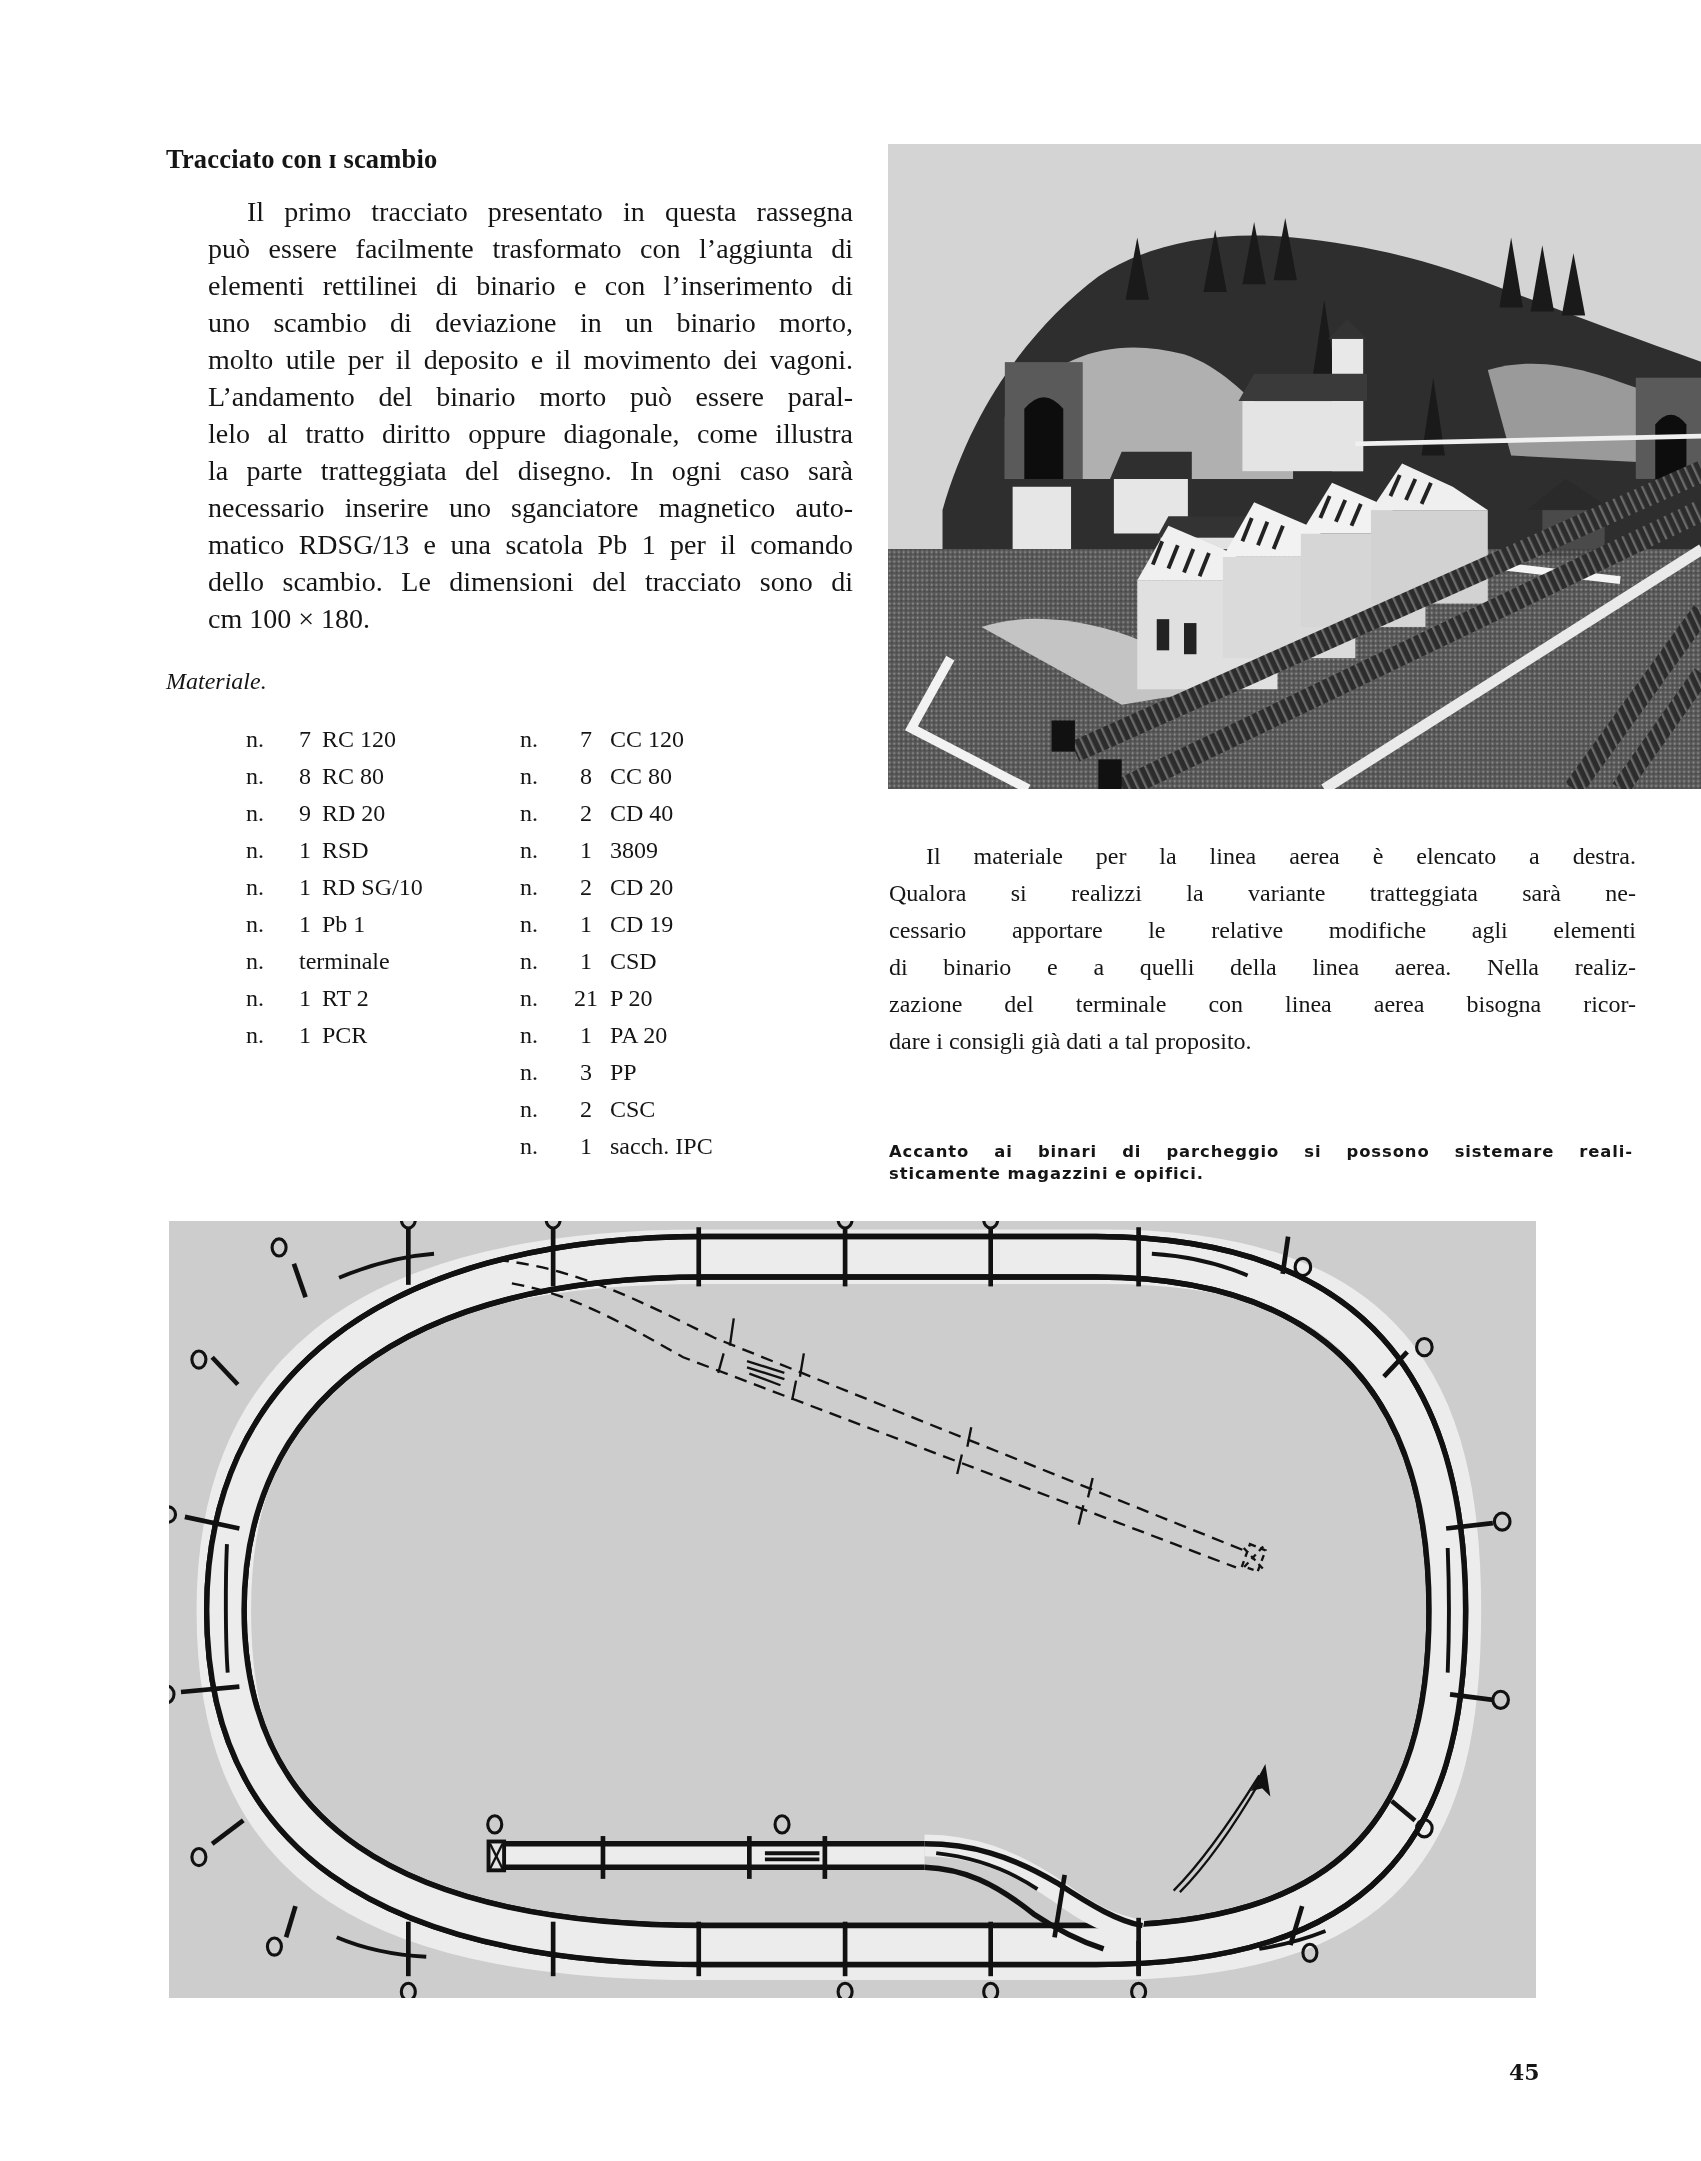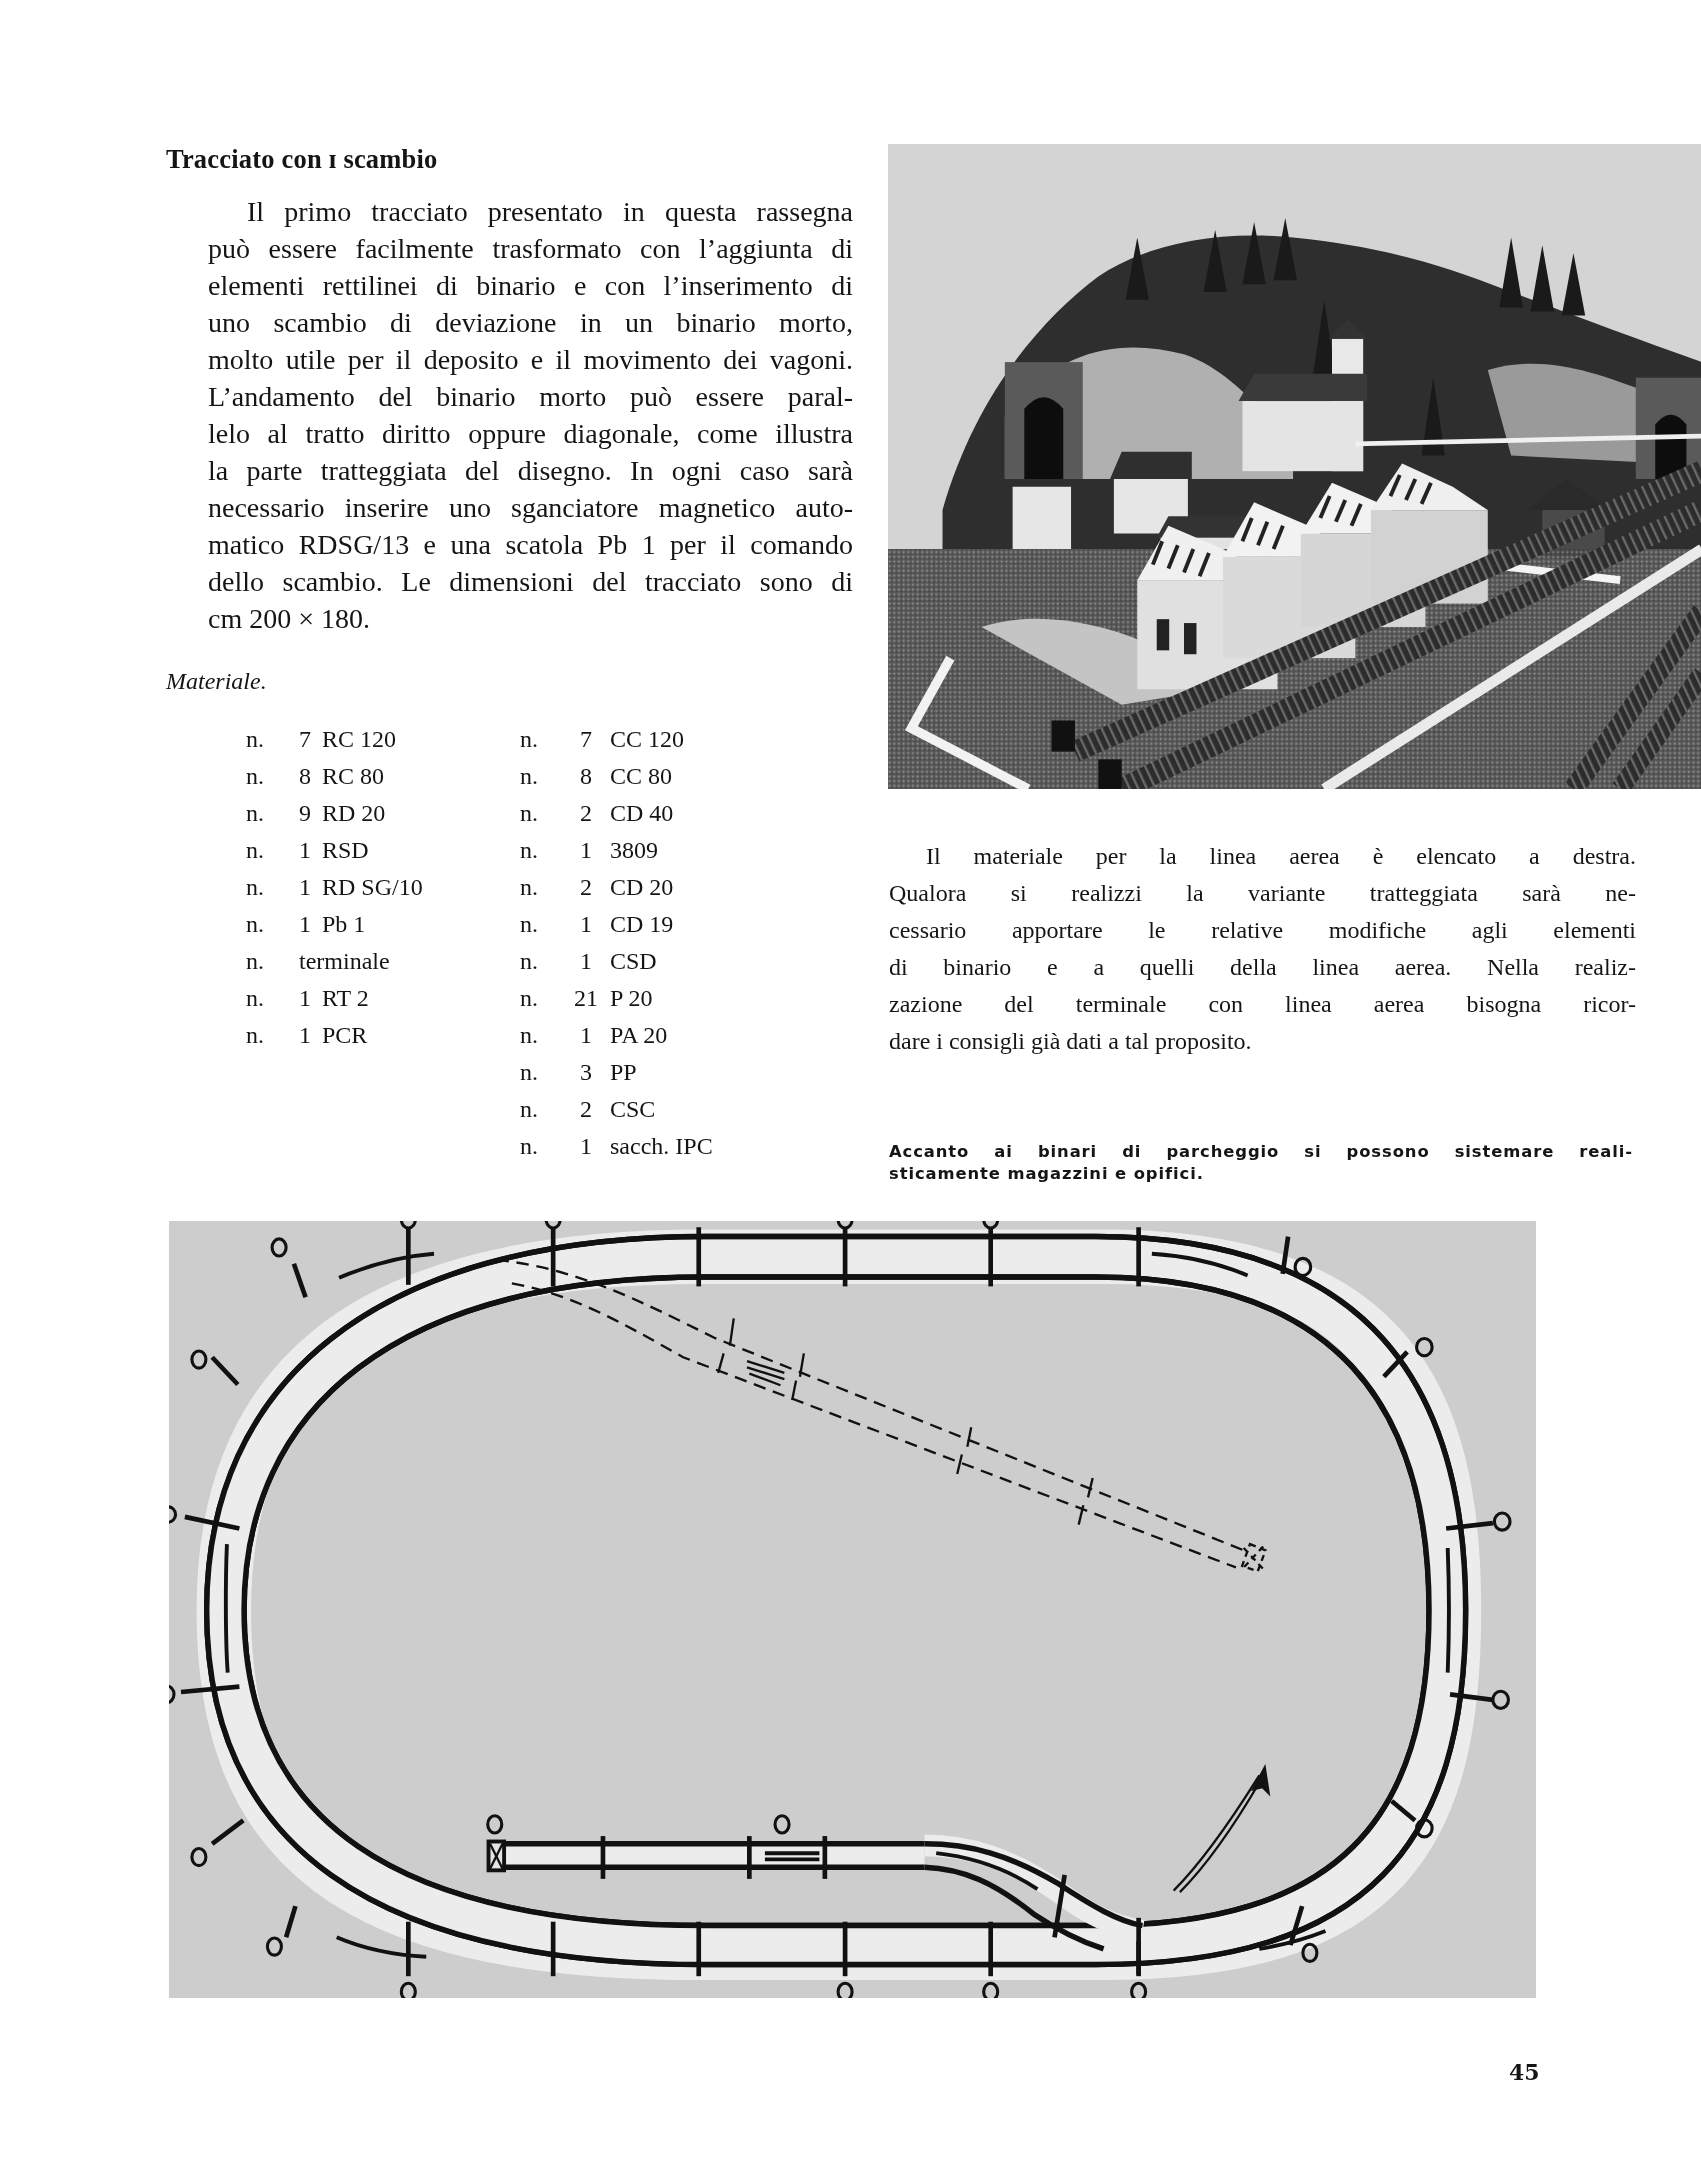--- a/index.html
+++ b/index.html
@@ -57,7 +57,7 @@
   <span class="ln">necessario inserire uno sganciatore magnetico auto-</span>
   <span class="ln">matico RDSG/13 e una scatola Pb 1 per il comando</span>
   <span class="ln">dello scambio. Le dimensioni del tracciato sono di</span>
-  <span class="ln last">cm 200 × 180.</span>
+  <span class="ln last">cm 100 × 180.</span>
 </div>
 
 <div id="mat-label" class="serif">Materiale.</div>

